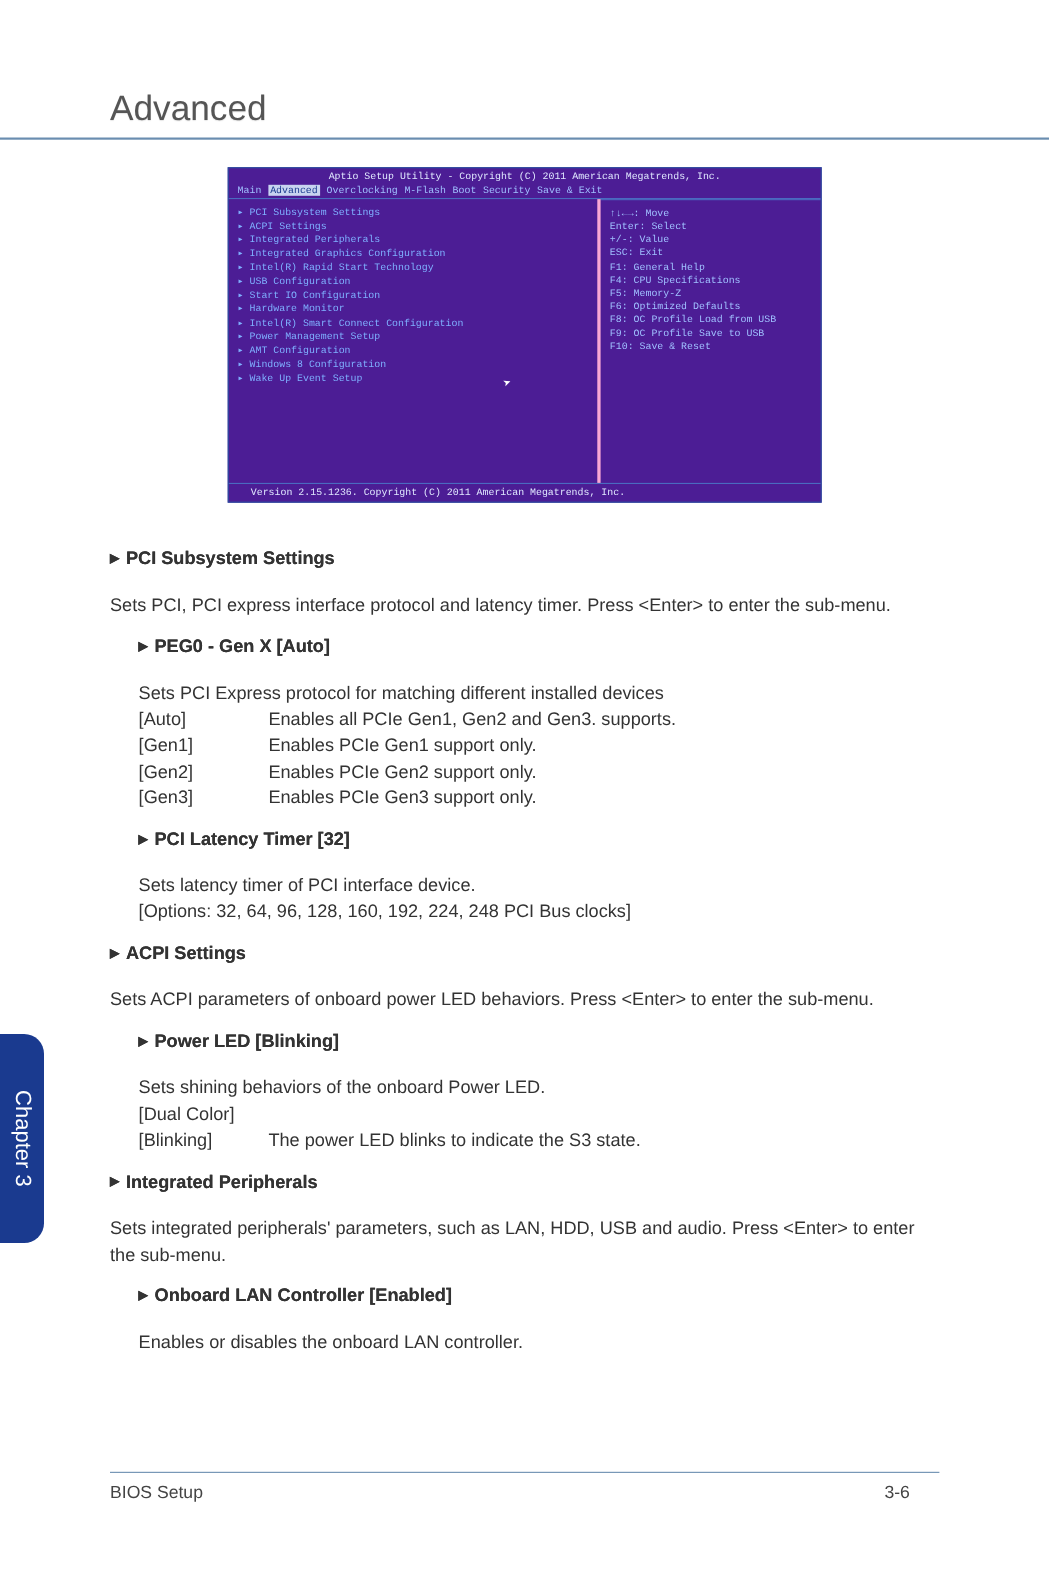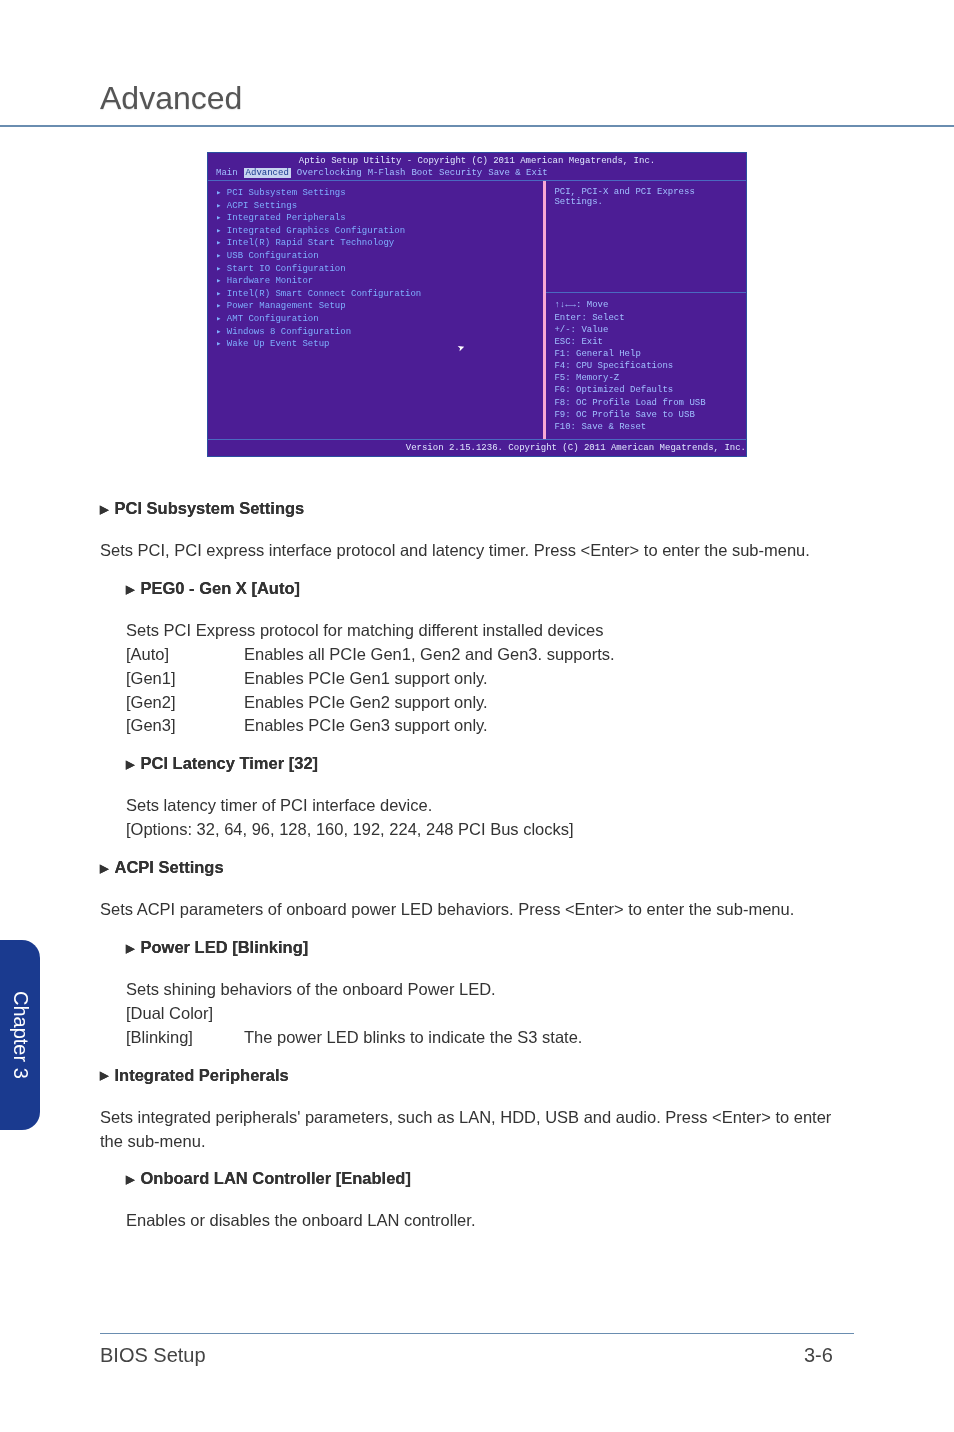--- a/index.html
+++ b/index.html
@@ -147,7 +147,6 @@
       <span class="cursor-ico">➤</span>
     </div>
     <div class="bios-right">
-      <div class="bios-help-top">PCI, PCI-X and PCI Express Settings.</div>
       <div class="bios-help-bot">
         <div>↑↓←→: Move</div>
         <div>Enter: Select</div>

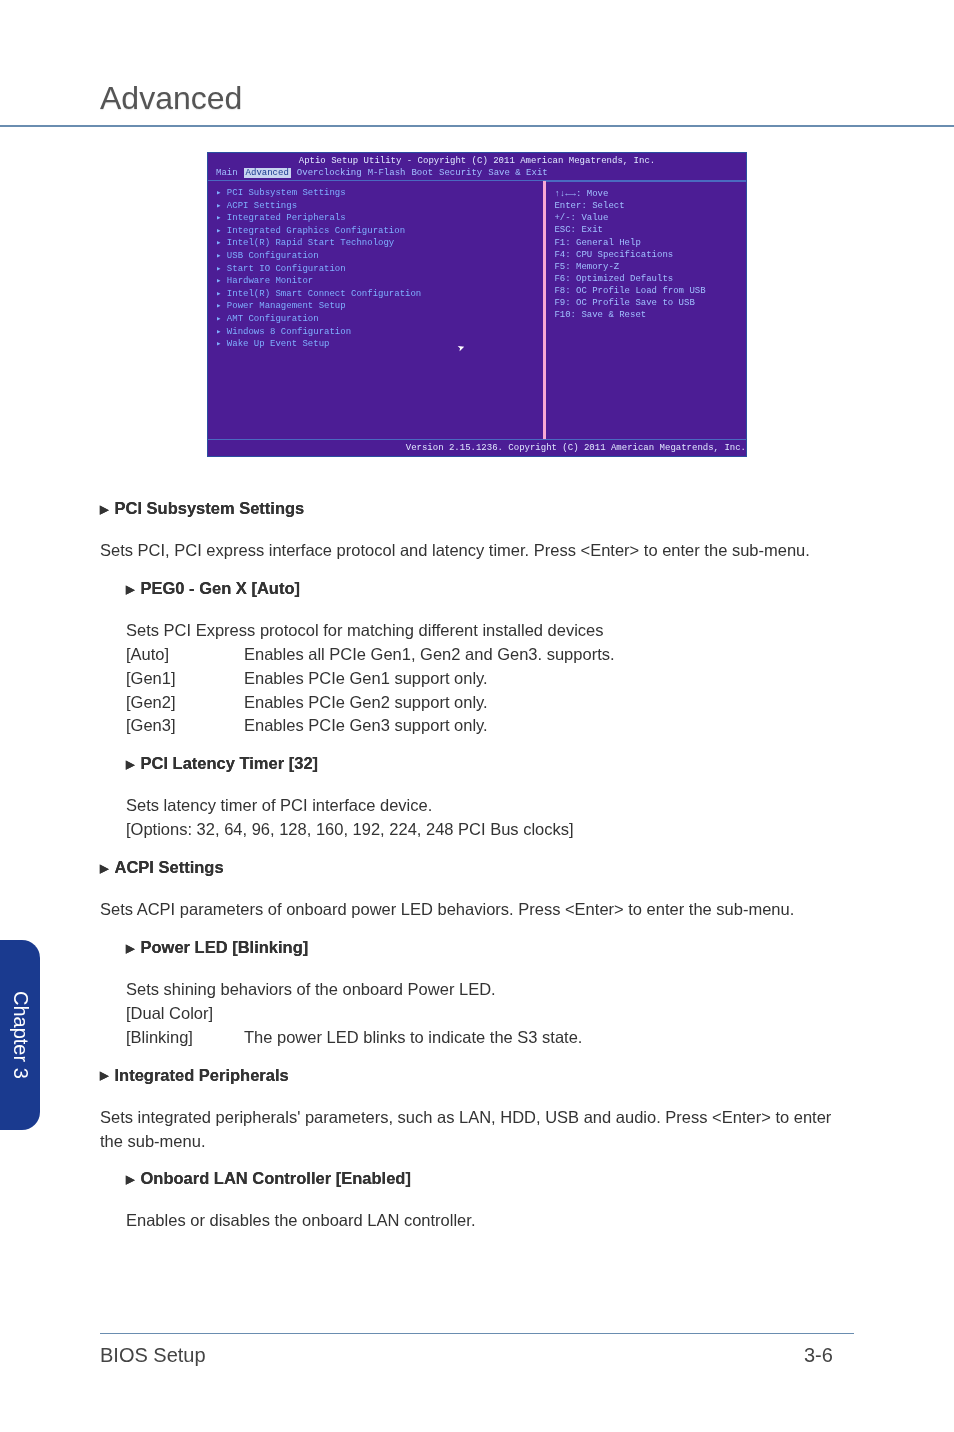--- a/index.html
+++ b/index.html
@@ -64,7 +64,7 @@
     }
     .bios-help-top { padding: 6px 8px; flex: 1; color: #a0c0ff; }
     .bios-help-bot { padding: 6px 8px; border-top: 1px solid #4a6ac0; color: #a0c0ff; line-height: 1.35; }
-    .bios-footer { text-align: right; padding: 3px 0; color: #e0e8ff; margin-left: 20px; }
+    .bios-footer { text-align: left; padding: 3px 0; color: #e0e8ff; margin-left: 20px; }
     .content { padding: 0 100px 0 100px; font-size: 16.5px; line-height: 1.45; color: #333; }
     .section-item { margin-top: 14px; }
     .marker::before { content: "▶"; font-size: 11px; margin-right: 6px; vertical-align: middle; }

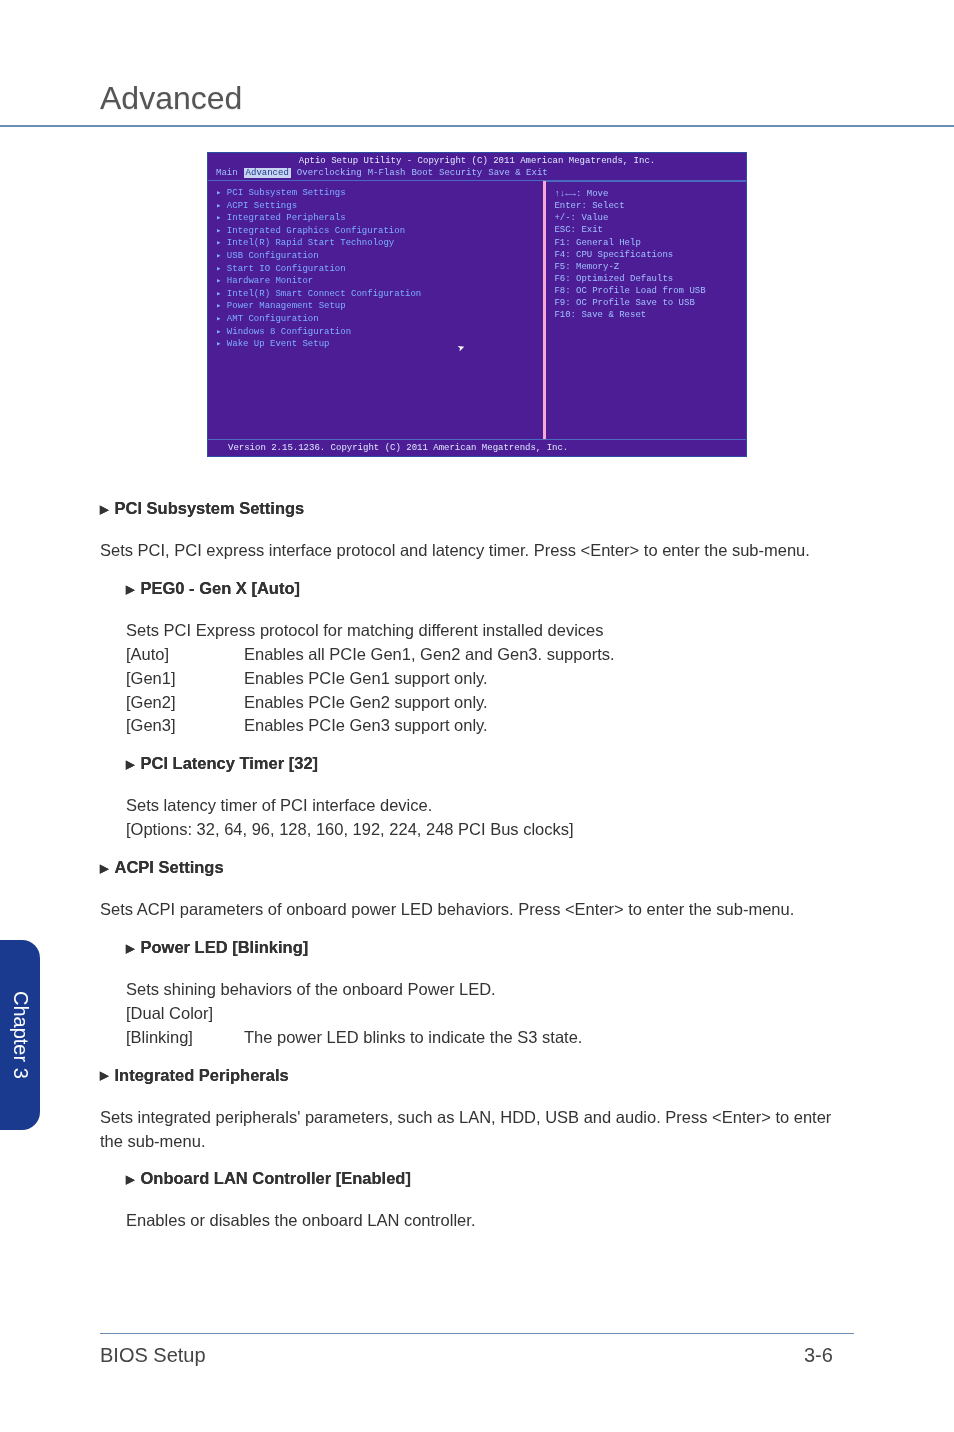--- a/index.html
+++ b/index.html
@@ -99,7 +99,7 @@
       border-top: 1px solid #6a8db0;
       padding-top: 10px;
       display: flex;
-      font-size: 20px;
+      font-size: 16px;
       color: #444;
     }
     .footer-left { flex: 1; }

